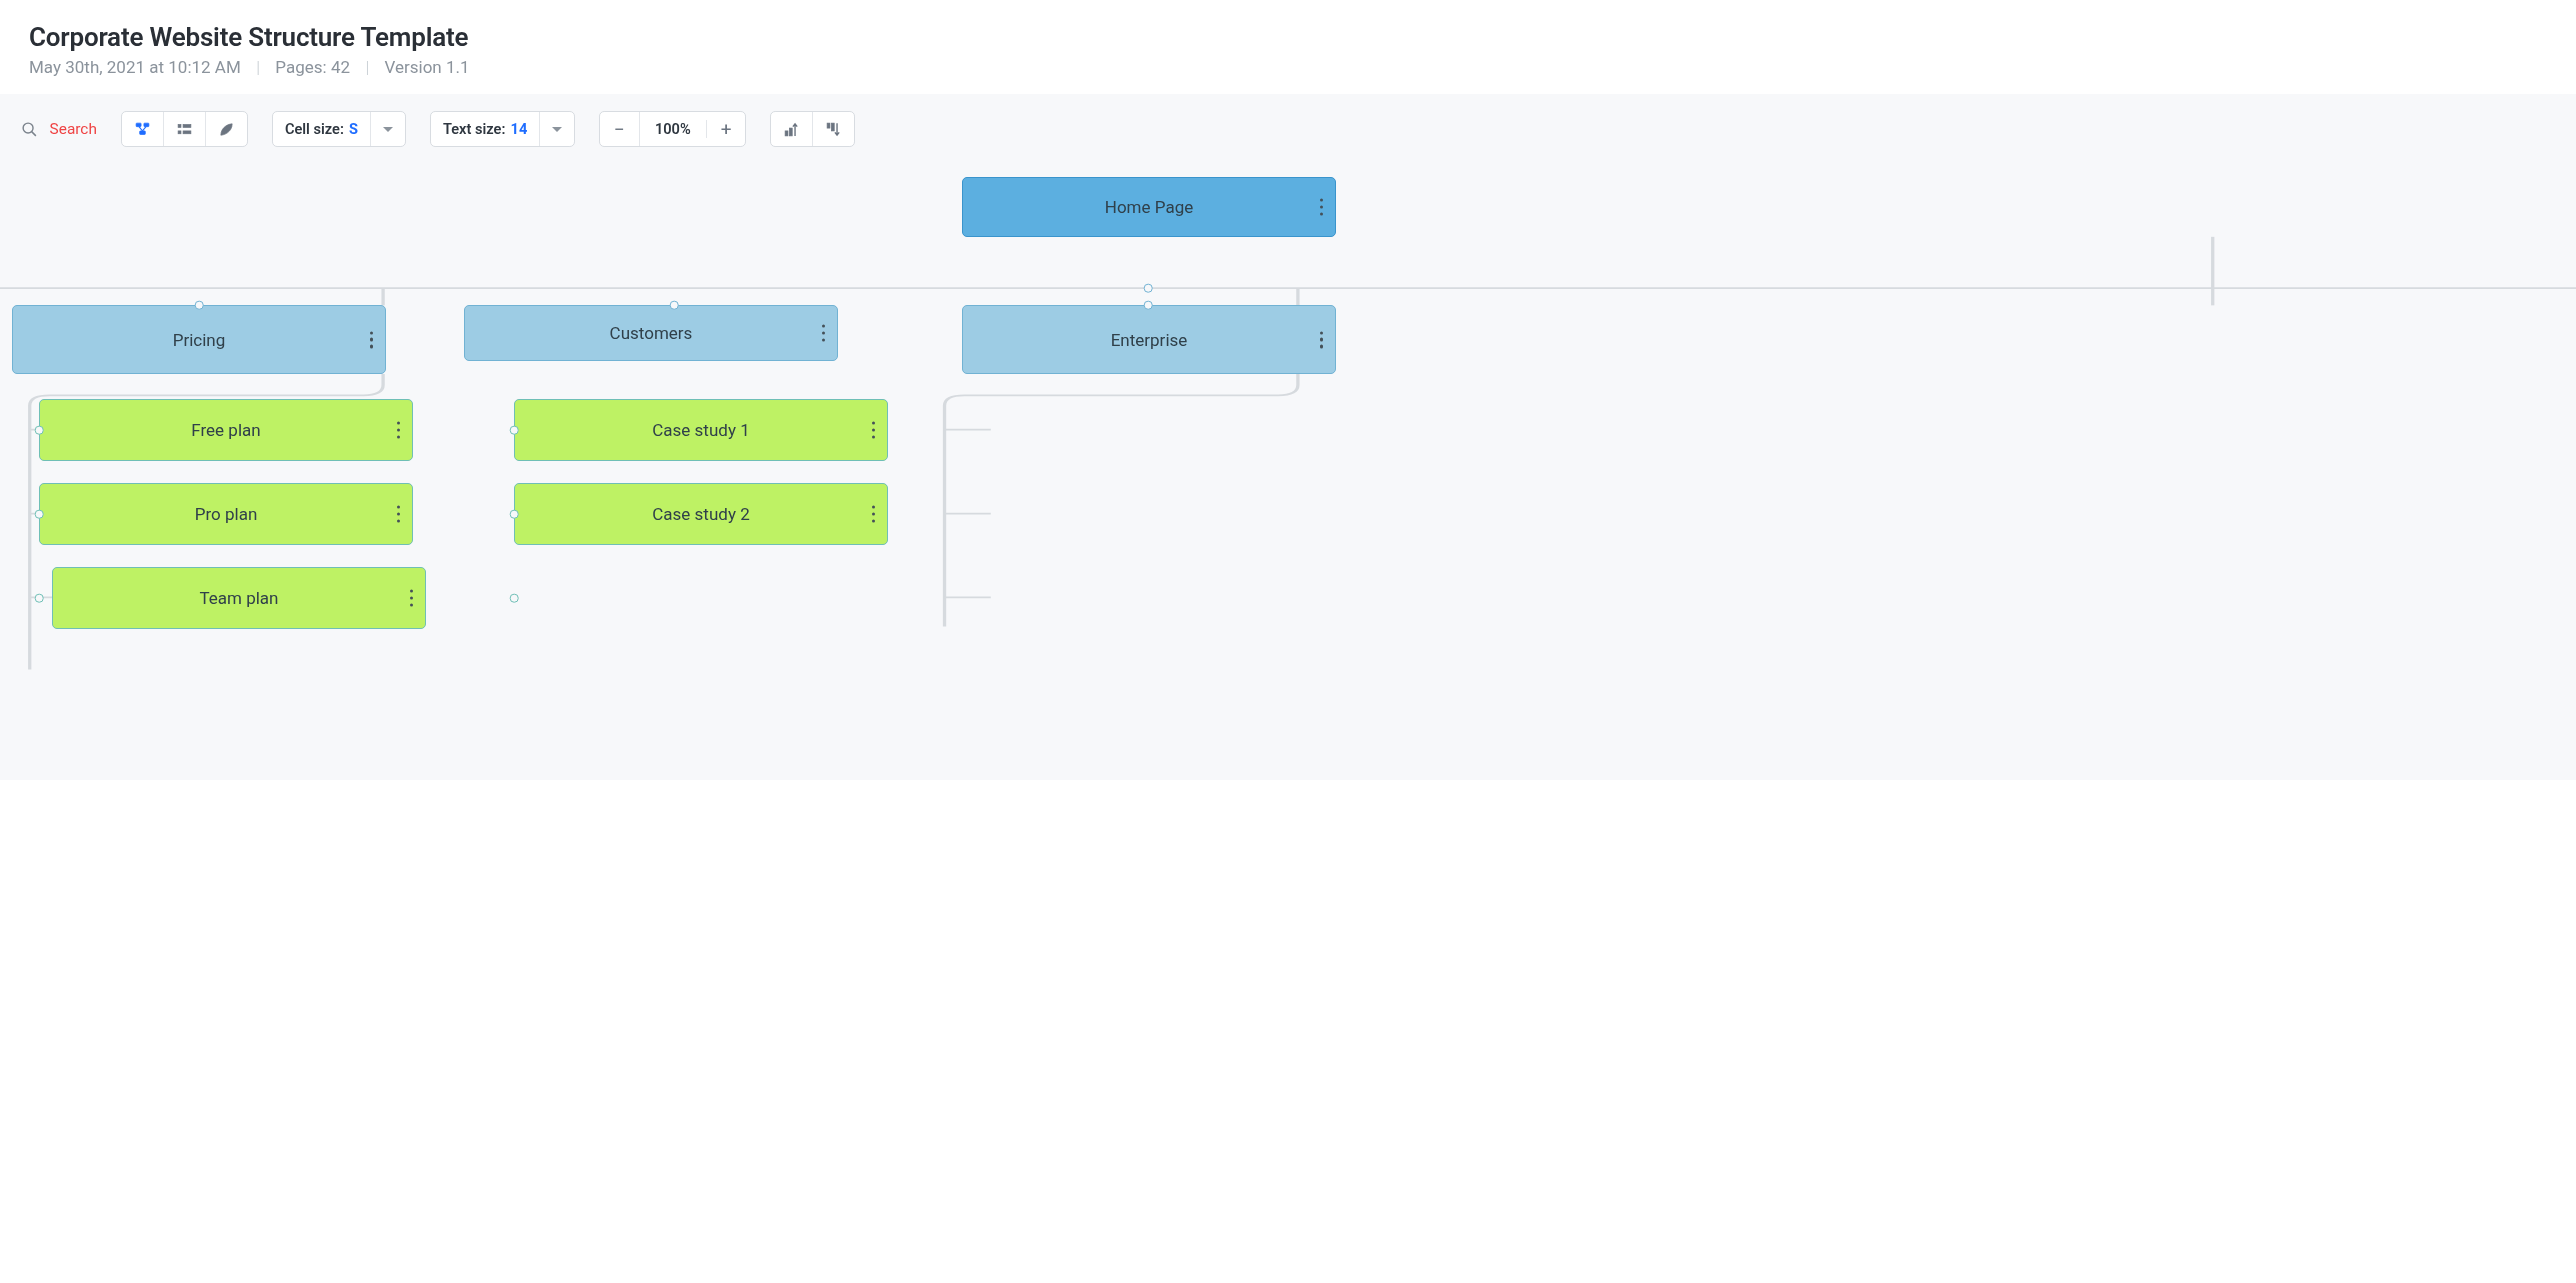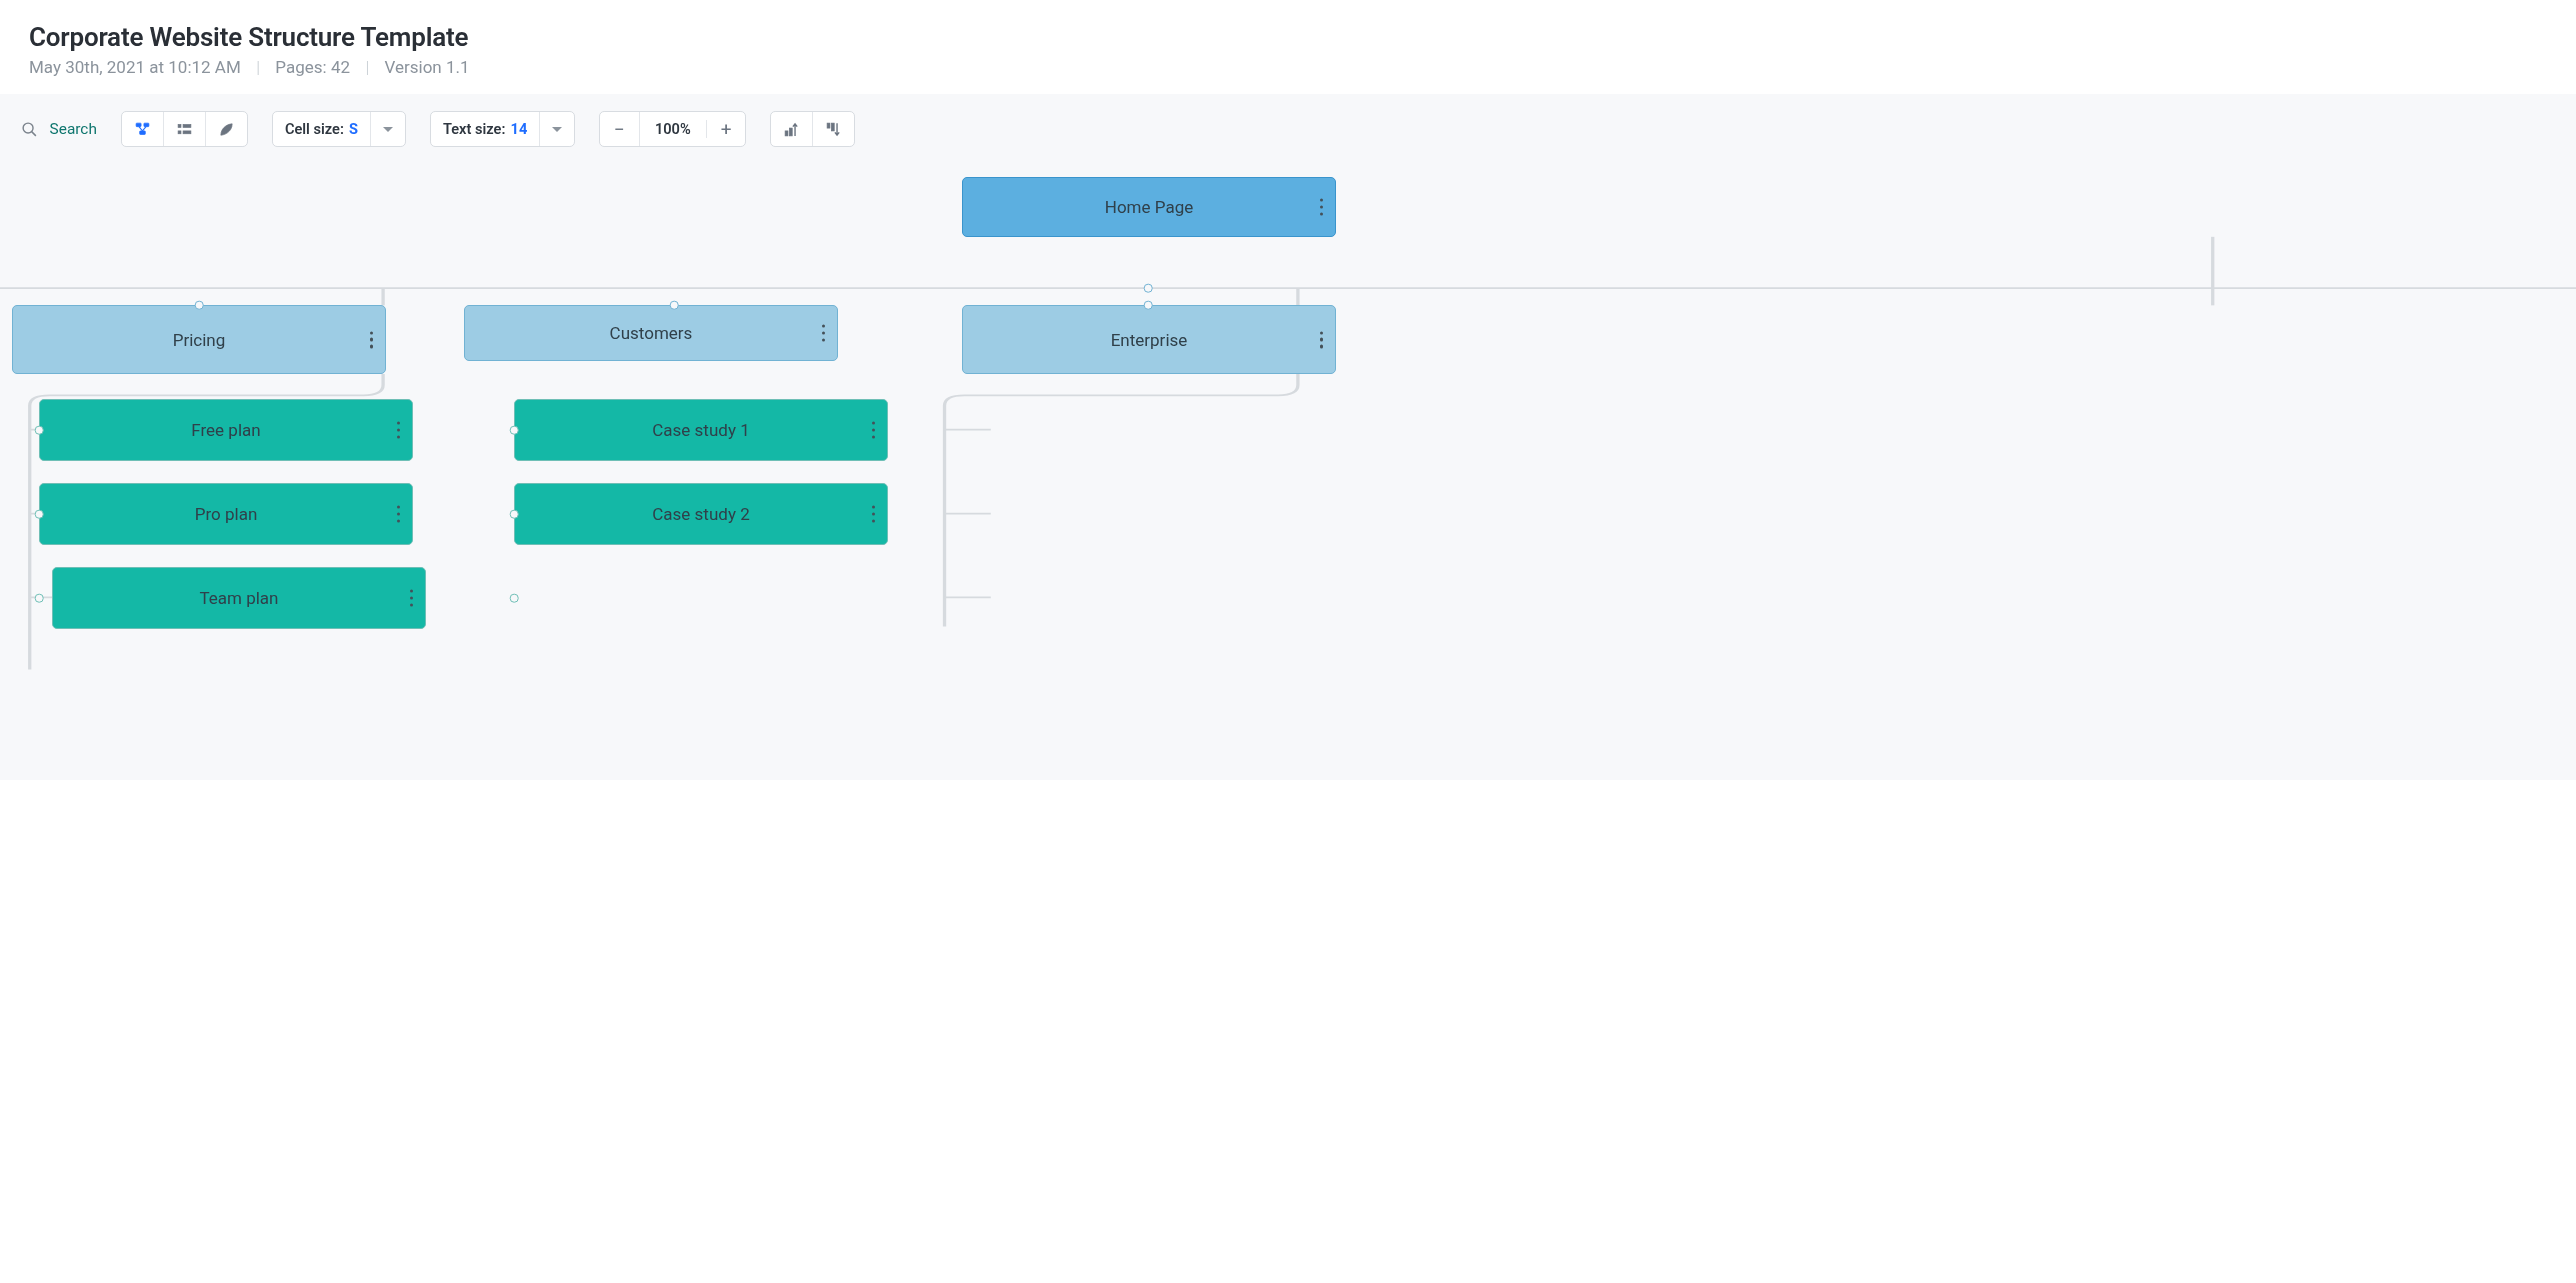--- a/index.html
+++ b/index.html
@@ -50,7 +50,7 @@
     display: flex;
     align-items: center;
     gap: 12px;
-    color: #0f766e;
+    color: #ef4444;
     font-size: 15.4px;
     cursor: pointer;
   }

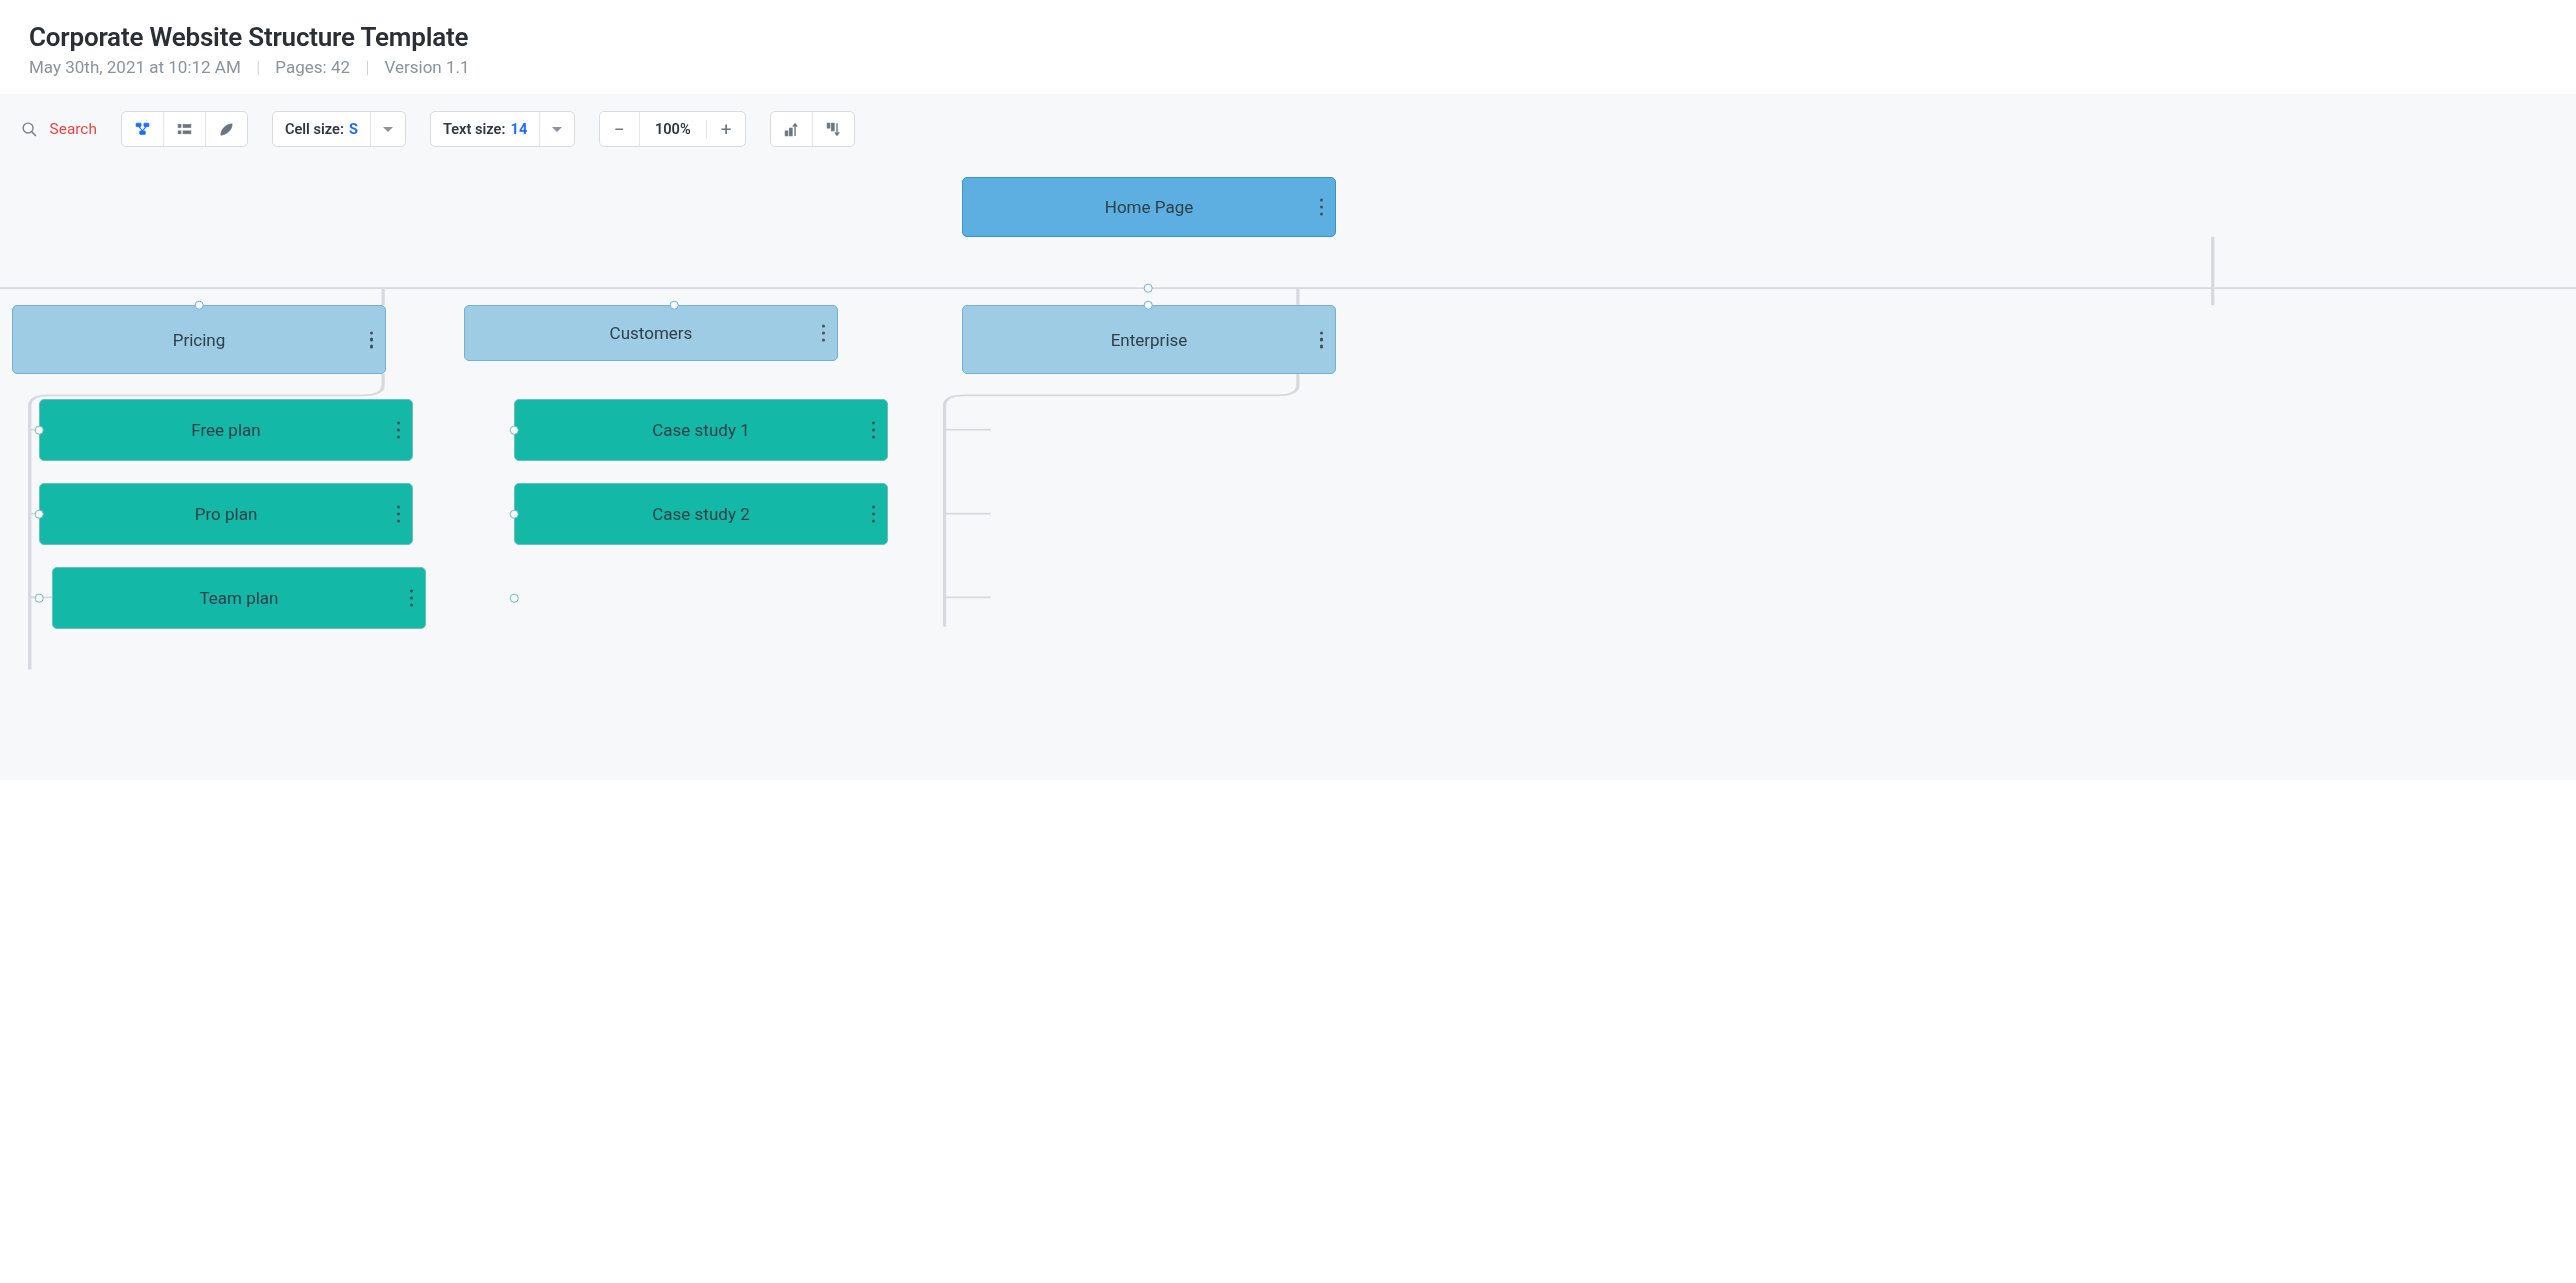--- a/index.html
+++ b/index.html
@@ -181,7 +181,7 @@
     border: 1.7px solid #71b2d3;
   }
   .node-sub {
-    background: #14b8a6;
+    background: #bef264;
     border: 1.7px solid #6fbfb6;
   }
 

